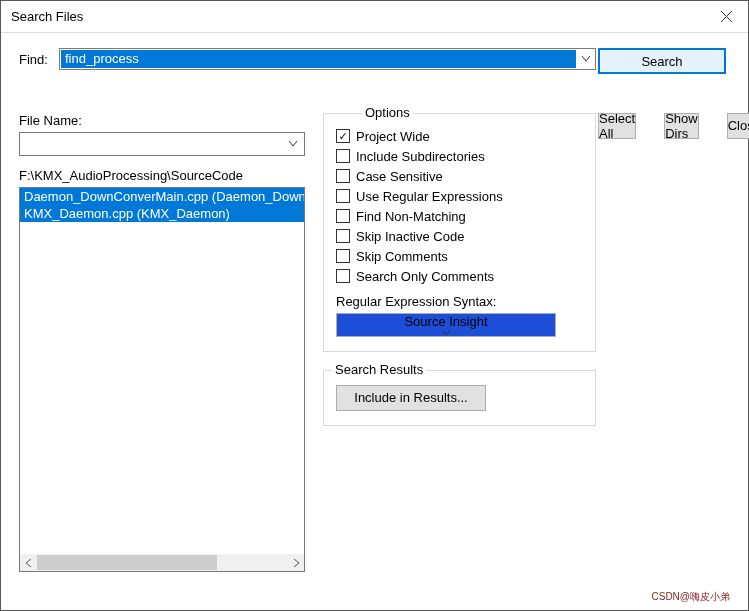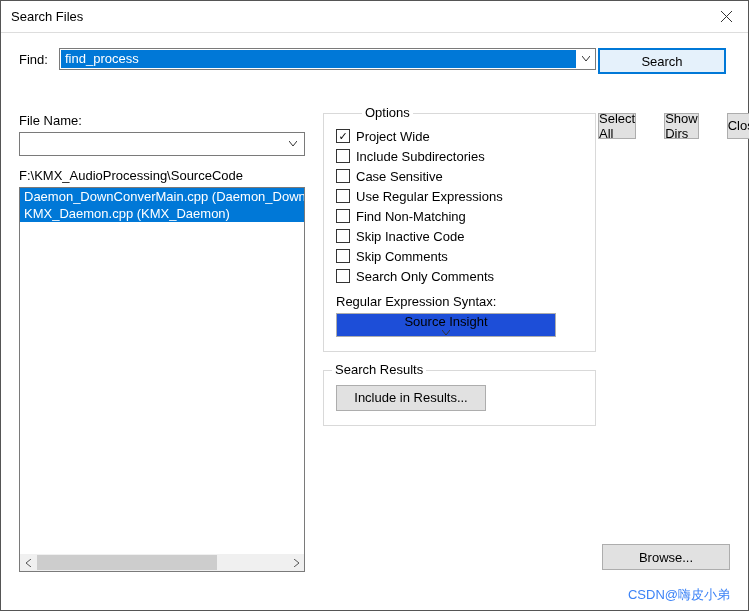--- a/index.html
+++ b/index.html
@@ -194,11 +194,6 @@
           </div>
       </div>
       <div style="flex:1"></div>
-      <div style="position:absolute; bottom:40px; right:18px;">
-        <div class="btn-r">
-            <span>Browse...</span>
-          </div>
-      </div>
     </div>
 
     <div class="watermark">CSDN@嗨皮小弟</div>

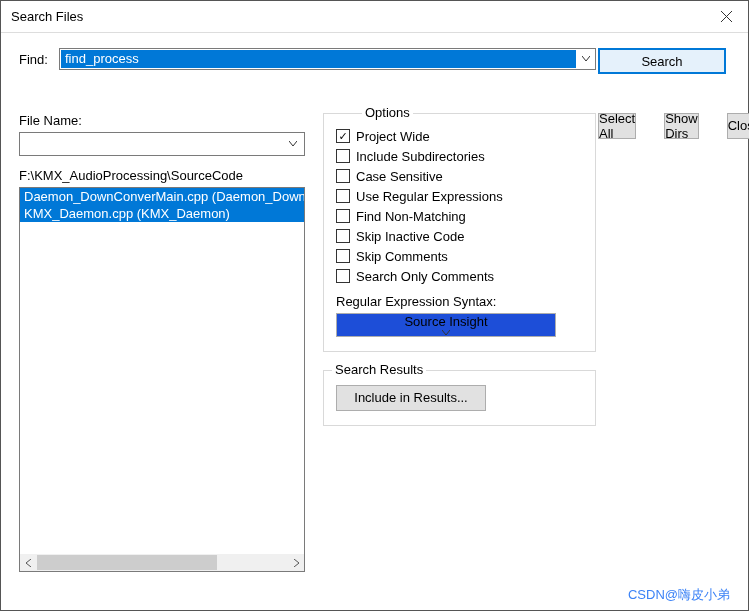--- a/index.html
+++ b/index.html
@@ -54,7 +54,7 @@
 .grid-row2-mid { grid-column:2; grid-row:2; }
 .grid-row2-right { grid-column:3; grid-row:2; }
 
-.watermark { position:absolute; bottom:6px; right:18px; color:#3b82f6; font-size:13px; pointer-events:none; }
+.watermark { position:absolute; bottom:6px; right:18px; color:#7f1d1d; font-size:10px; pointer-events:none; }
 </style>
 </head>
 <body>

